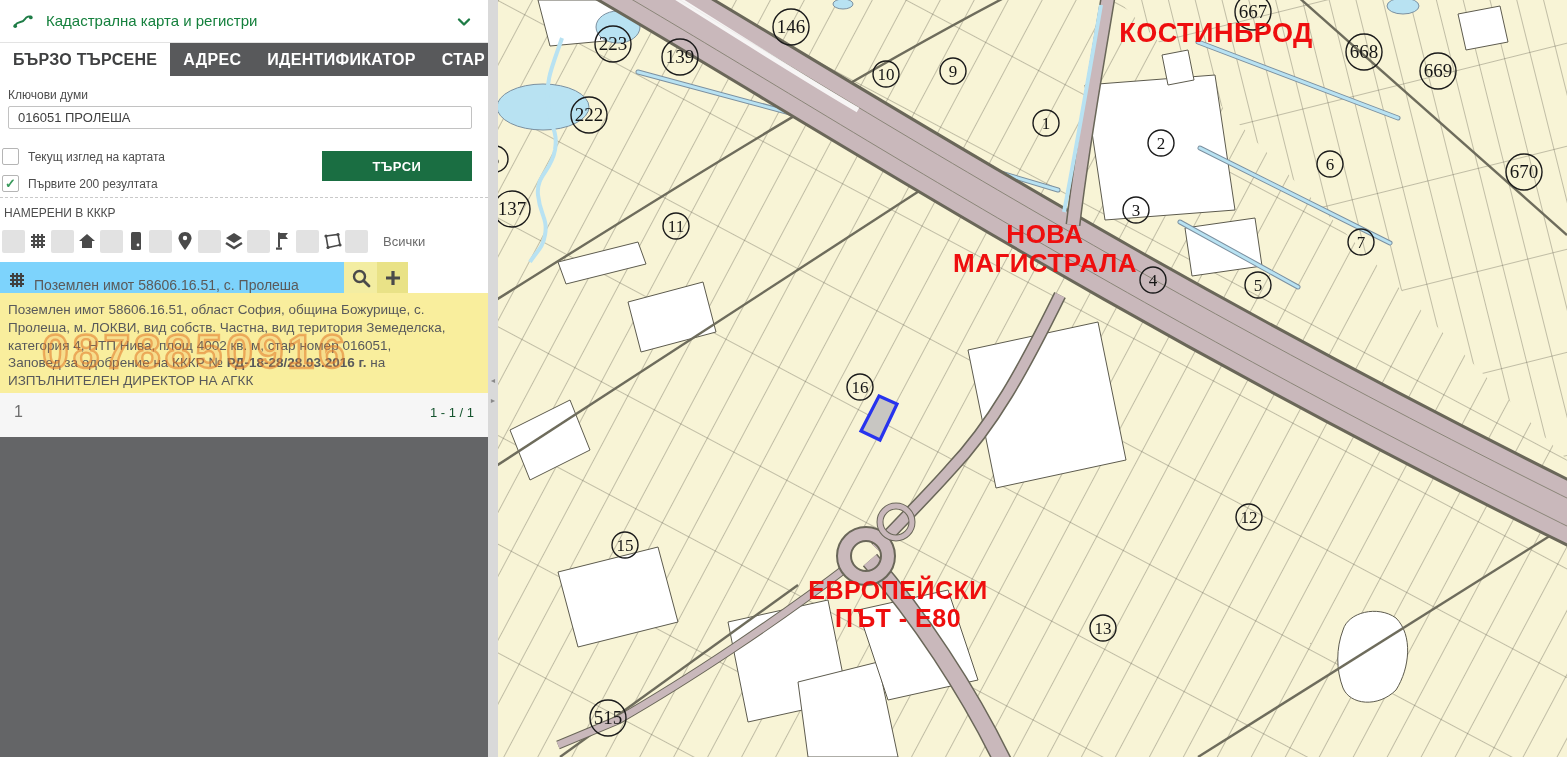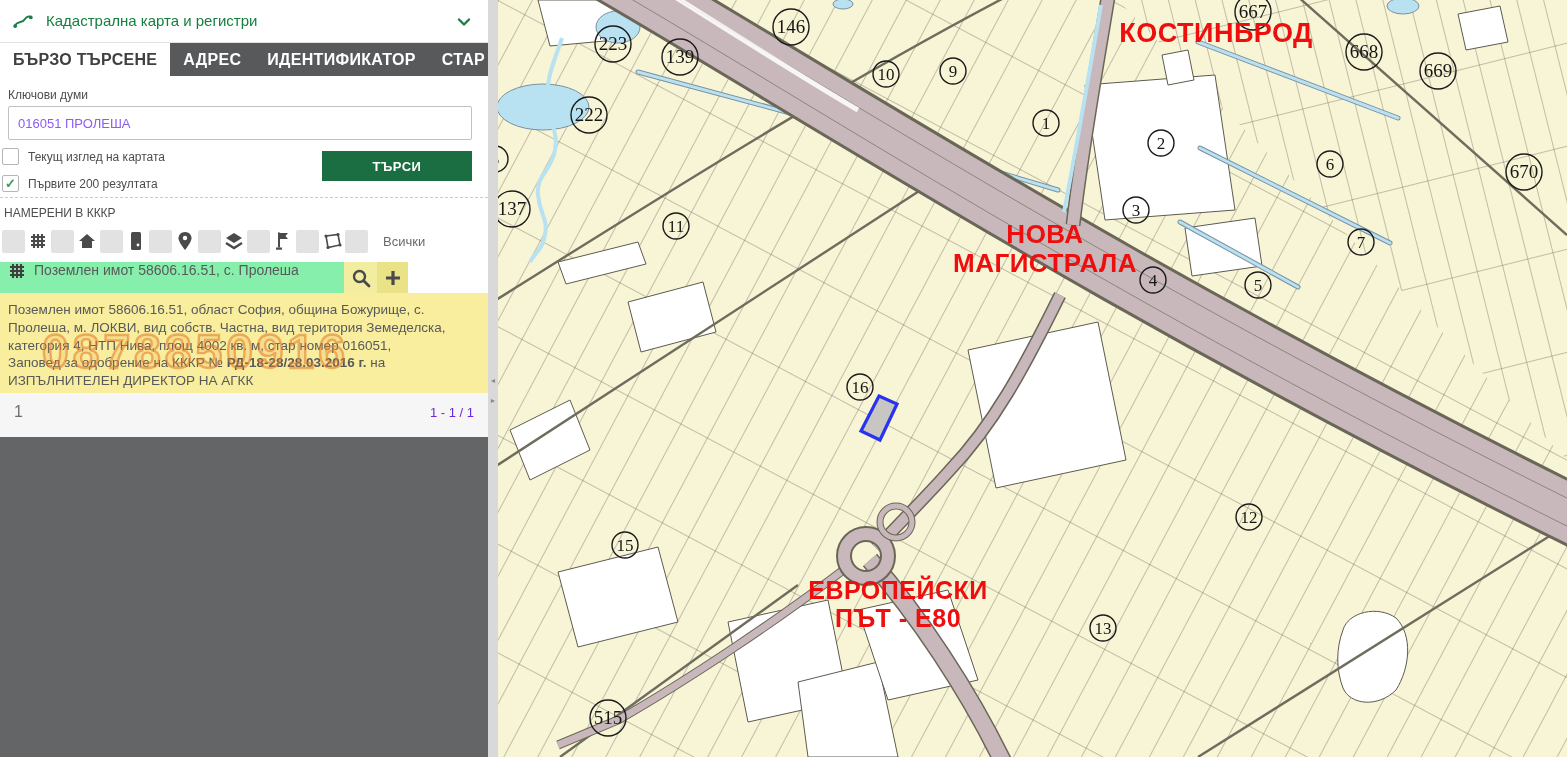--- a/index.html
+++ b/index.html
@@ -26,7 +26,7 @@
   .tab.active{background:#fff;color:#3f4041}
 
   .lbl{position:absolute;font-size:12px;font-weight:normal;color:#4d4d4d}
-  .kw-input{position:absolute;left:8px;top:106px;width:464px;height:34px;border:1px solid #c2c2c2;border-radius:2px;padding:0 9px;font-size:13px;color:#8b5cf6;font-family:"Liberation Sans",sans-serif}
+  .kw-input{position:absolute;left:8px;top:106px;width:464px;height:23px;border:1px solid #c2c2c2;border-radius:2px;padding:0 9px;font-size:13px;color:#404040;font-family:"Liberation Sans",sans-serif}
   .cb{position:absolute;left:2px;width:17px;height:17px;border:1px solid #b5b5b5;background:#fff;border-radius:2px;cursor:pointer;font-size:13px;line-height:15px;text-align:center;color:#3a9a5c;font-weight:bold}
   .btn-search{position:absolute;left:322px;top:151px;width:150px;height:30px;background:var(--btn-green);color:#fff;font-size:13px;font-weight:bold;border:none;letter-spacing:.5px;cursor:pointer}
   .dashes{position:absolute;left:0;top:197px;width:488px;border-top:1px dashed #c9c9c9}

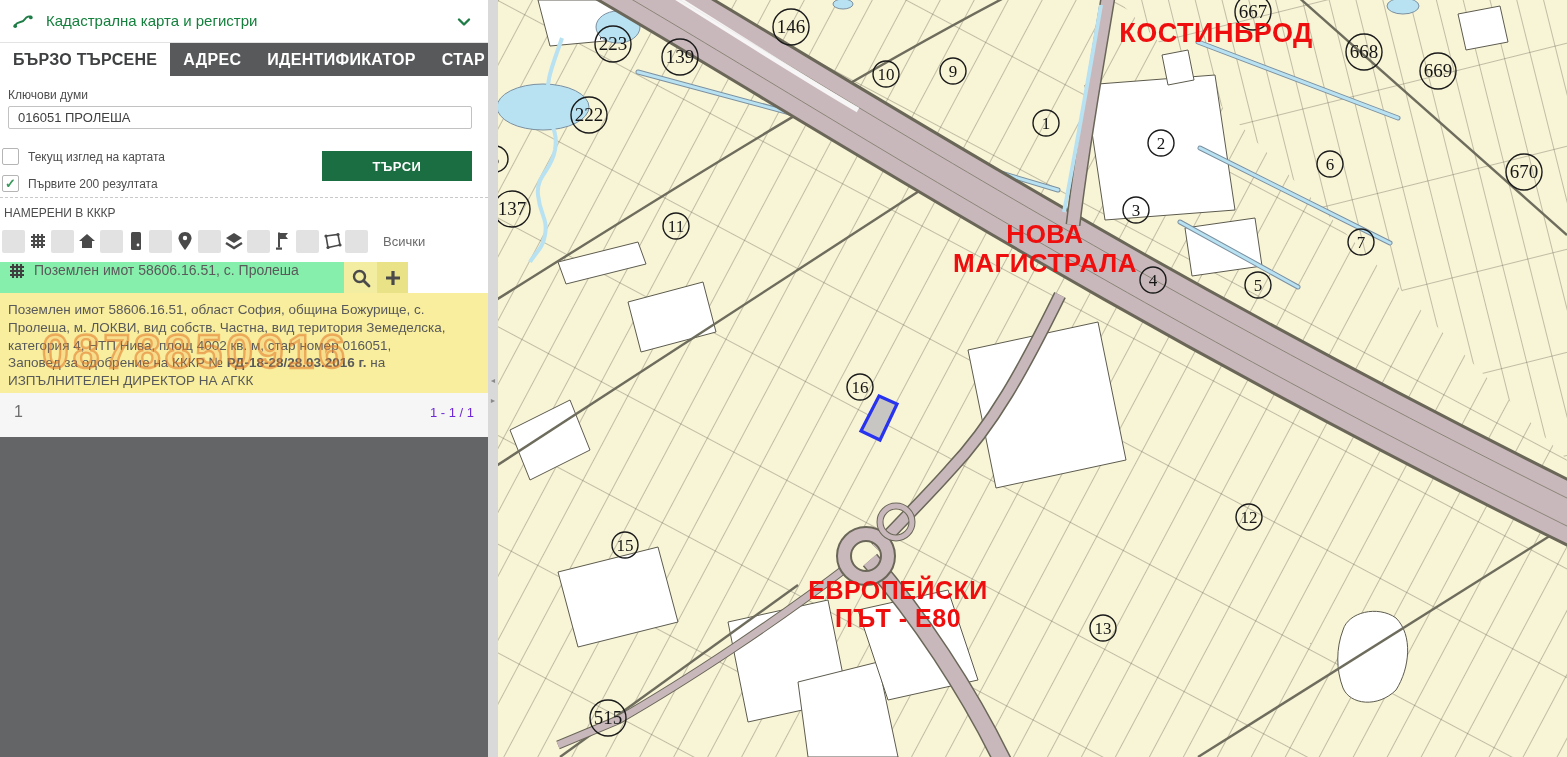--- a/index.html
+++ b/index.html
@@ -37,7 +37,7 @@
   .ficon svg{display:block}
   .fall{font-size:13px;color:#6b6b6b;margin-left:12px;cursor:pointer}
 
-  .rrow{position:absolute;left:0;top:262px;width:408px;height:31px;background:#86efac;display:flex;align-items:flex-start;cursor:pointer}
+  .rrow{position:absolute;left:0;top:262px;width:408px;height:31px;background:#7dd3fc;display:flex;align-items:flex-end;cursor:pointer}
   .rrow .gicon{margin:0 8px 0 8px}
   .rtitle{font-size:14px;color:#5a5a5a;flex:1;white-space:nowrap;overflow:hidden}
   .ract{display:flex;height:31px}

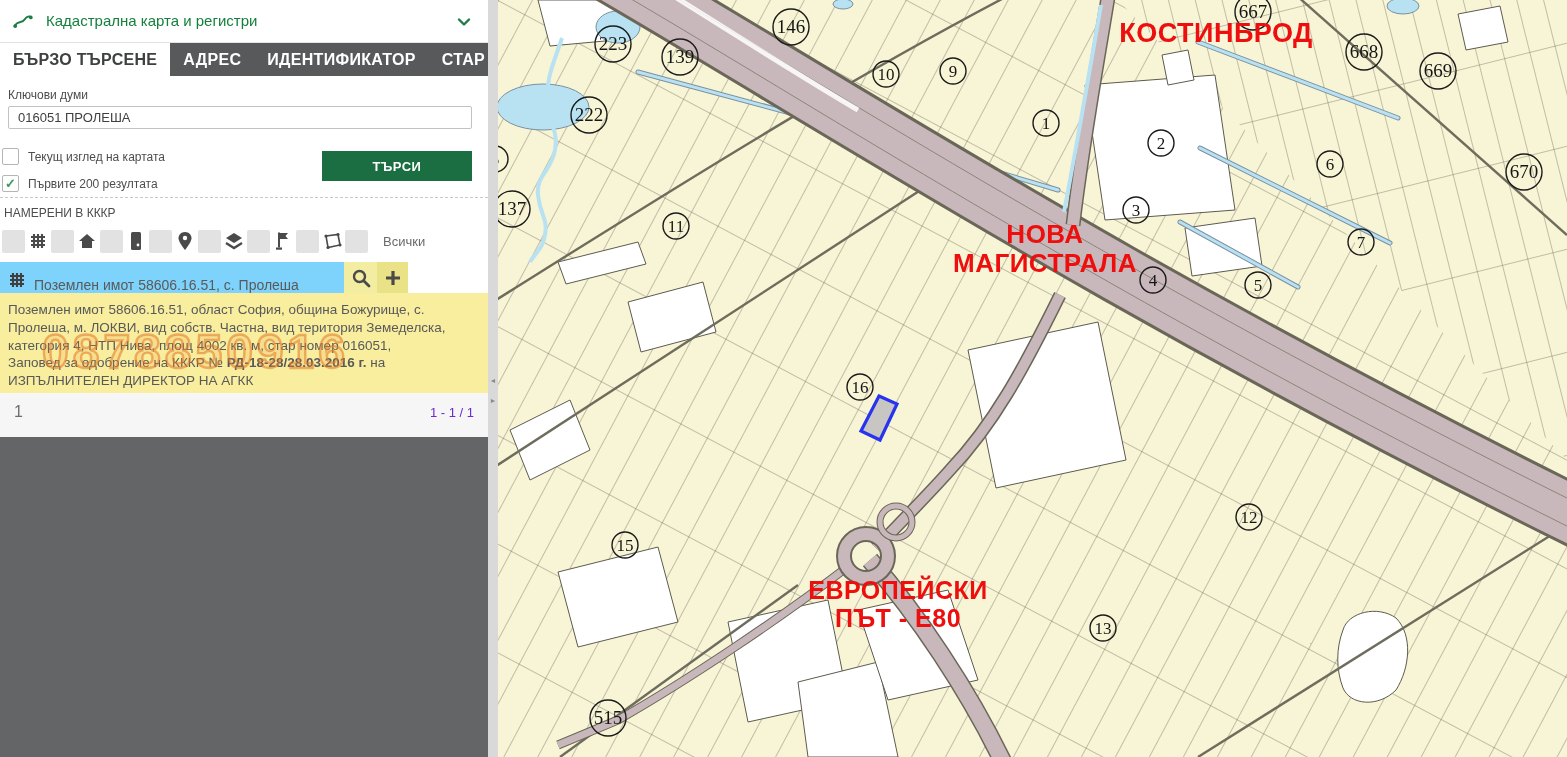--- a/index.html
+++ b/index.html
@@ -49,7 +49,7 @@
 
   .pager{position:absolute;left:0;top:393px;width:488px;height:44px;background:#f6f6f6}
   .pager .pg{position:absolute;left:14px;top:10px;font-size:16px;color:#6f6f6f;cursor:pointer}
-  .pager .rng{position:absolute;right:14px;top:12px;font-size:13px;color:#6d28d9}
+  .pager .rng{position:absolute;right:14px;top:12px;font-size:13px;color:#14532d}
 
   
   .divider{position:absolute;left:488px;top:0;width:10px;height:757px;background:#d9d9d9}

